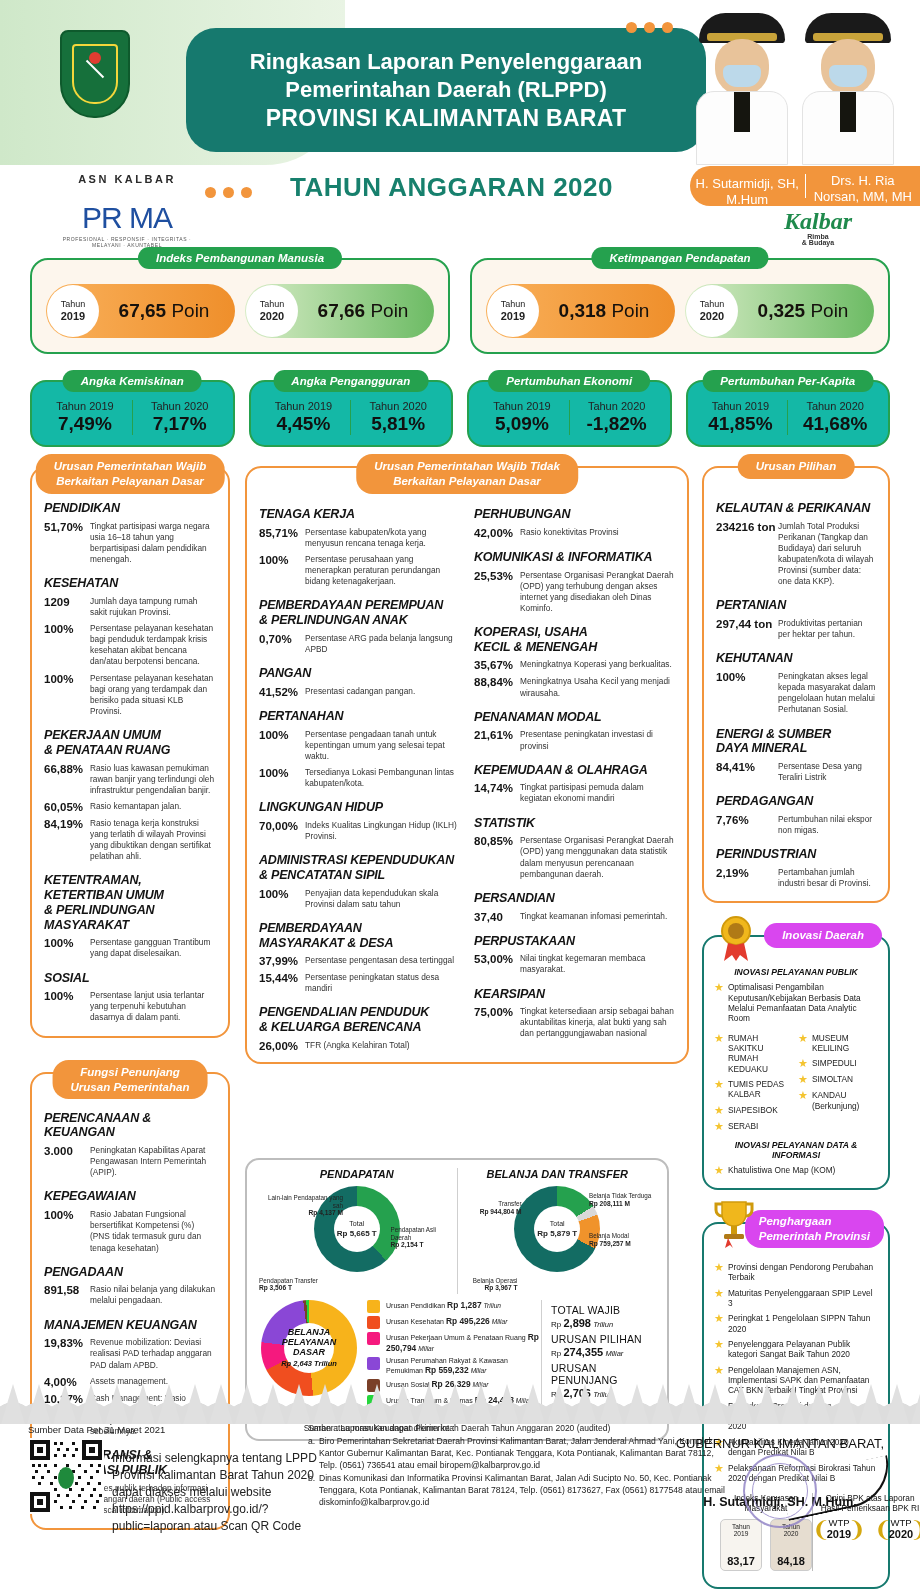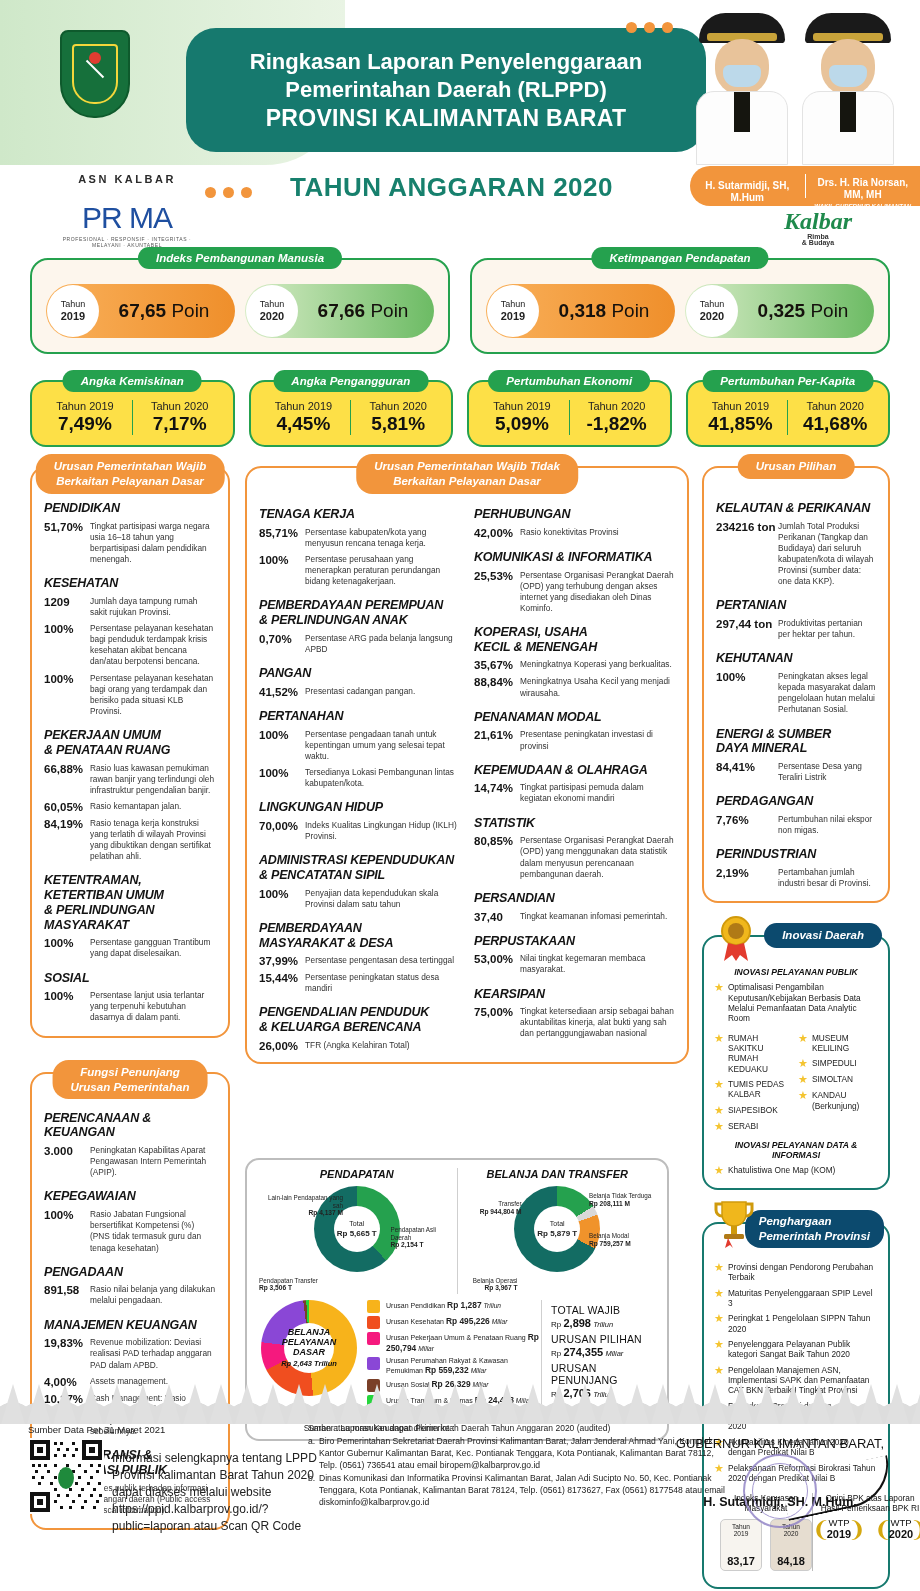--- a/index.html
+++ b/index.html
@@ -67,7 +67,7 @@
     display:flex;align-items:center;color:#fff;
   }
   .gov-names .col{flex:1;text-align:center;padding:0 3px;}
-  .gov-names .n{font-size:10px;font-weight:bold;line-height:1.2;margin-top:20px;}
+  .gov-names .n{font-size:13px;font-weight:normal;line-height:1.2;margin-top:20px;}
   .gov-names .r{font-size:6px;font-style:italic;font-weight:bold;margin-top:2px;}
   .gov-names .divider{width:1px;height:24px;background:#fff;}
 

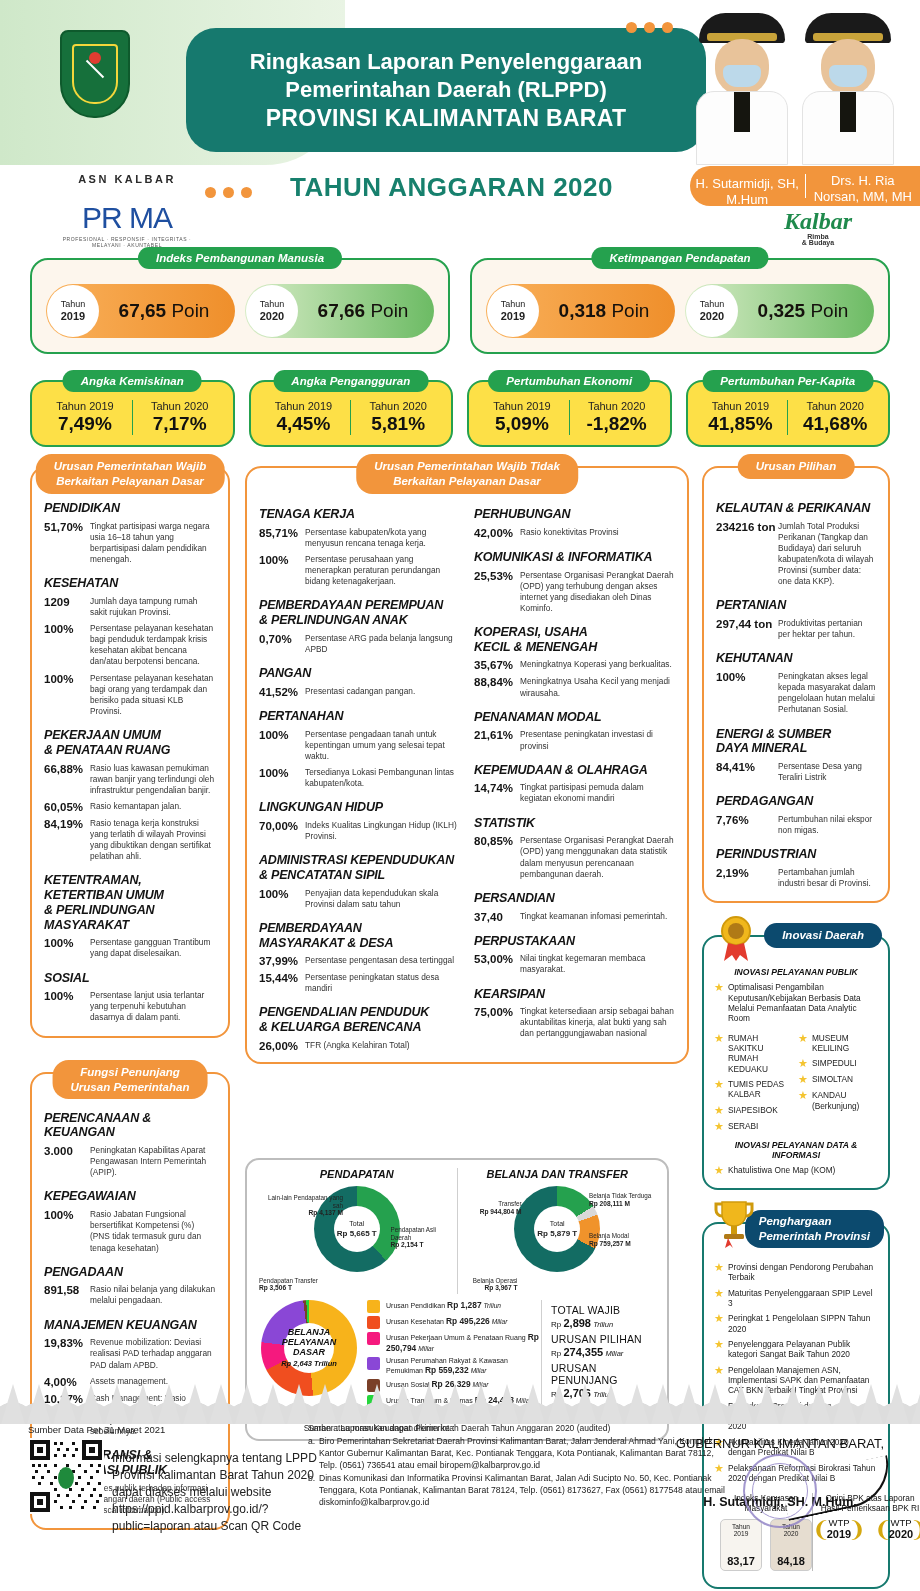--- a/index.html
+++ b/index.html
@@ -109,7 +109,7 @@
 
   .kpi-row2{display:flex;gap:14px;margin-top:26px;}
   .sm-card{
-    flex:1;border:2.5px solid #25a14e;border-radius:16px;background:#fde047;
+    flex:1;border:2.5px solid #25a14e;border-radius:16px;background:#14b8a6;
     position:relative;padding:18px 6px 10px;
   }
   .sm-card .pill-holder{position:absolute;left:50%;top:-12px;transform:translateX(-50%);white-space:nowrap;}

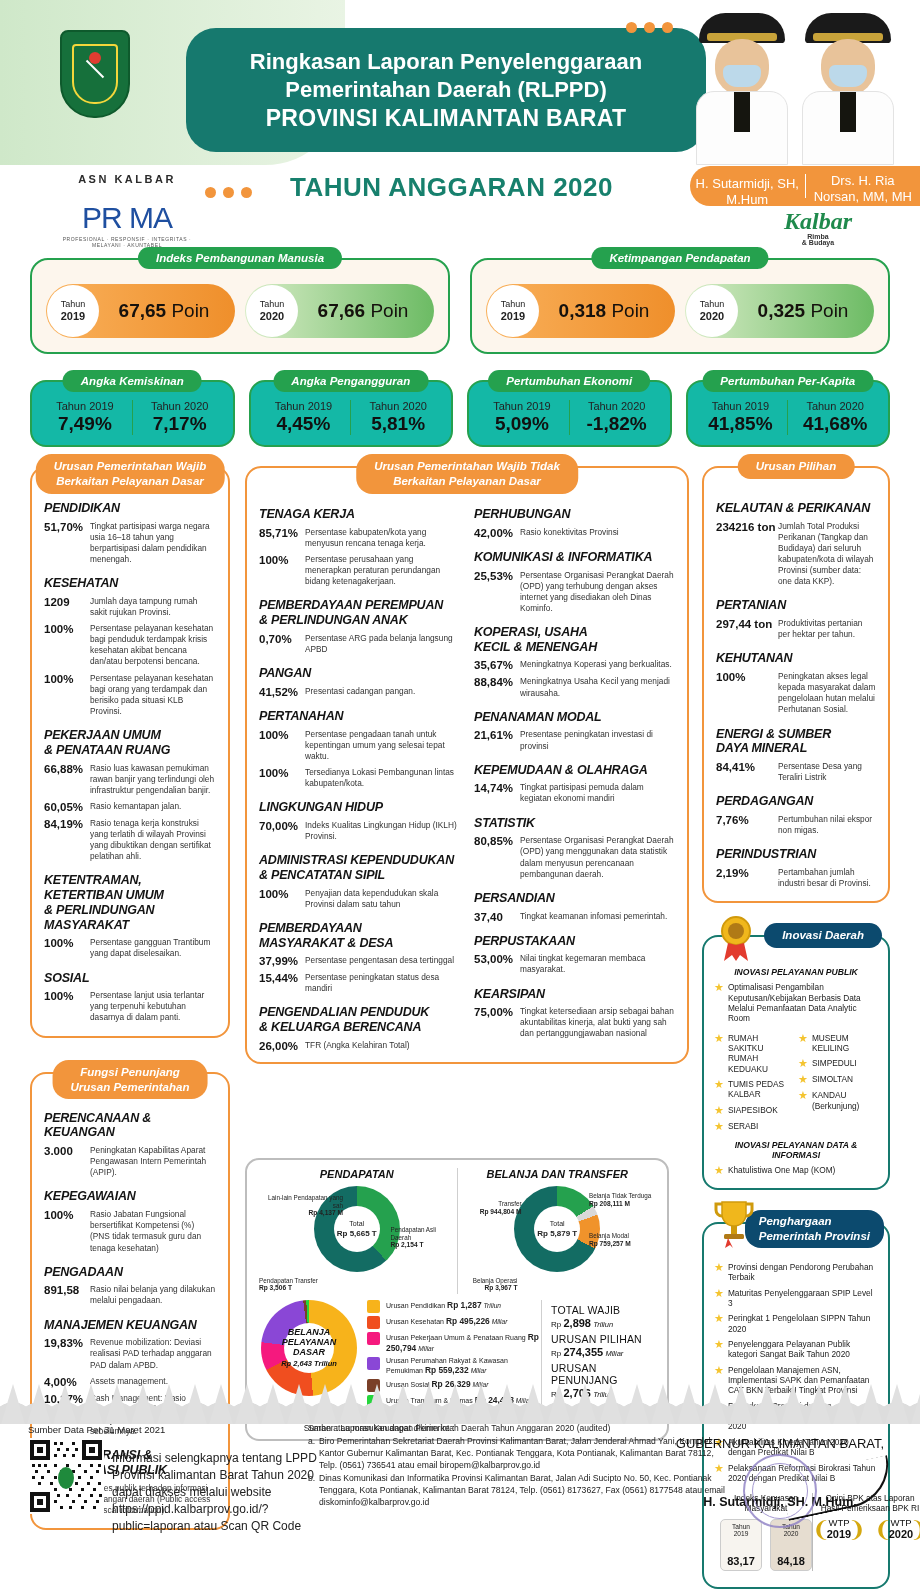--- a/index.html
+++ b/index.html
@@ -82,7 +82,7 @@
     padding:5px 18px;display:inline-block;
   }
   .pill-orange{background:#f2953c;}
-  .pill-teal{background:#0c4a6e;}
+  .pill-teal{background:#d946ef;}
 
   
   .kpi-wrap{position:absolute;left:30px;top:258px;width:860px;}

